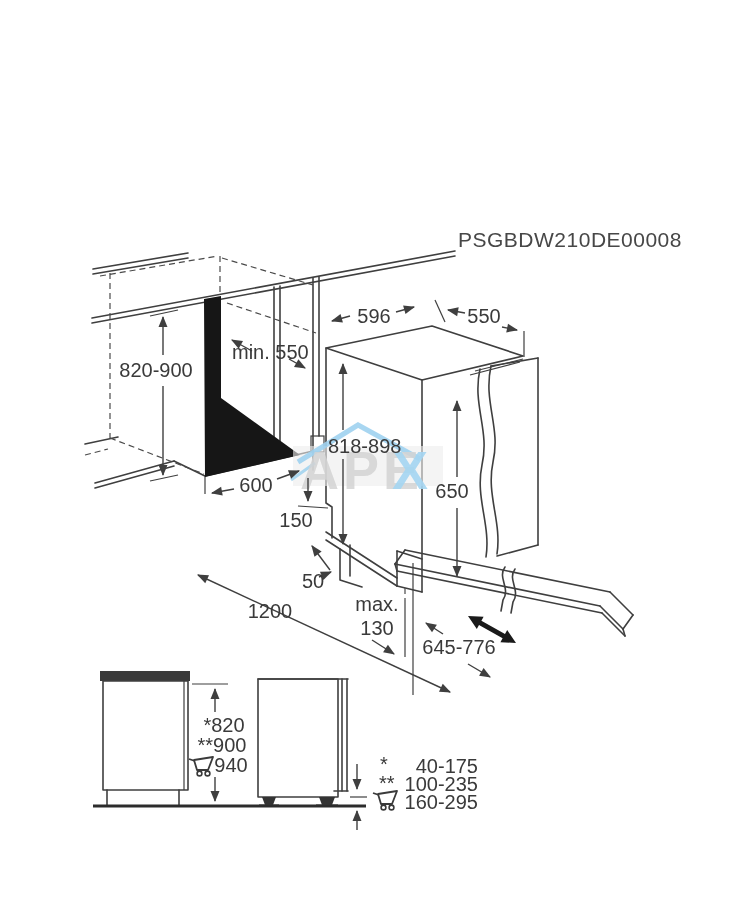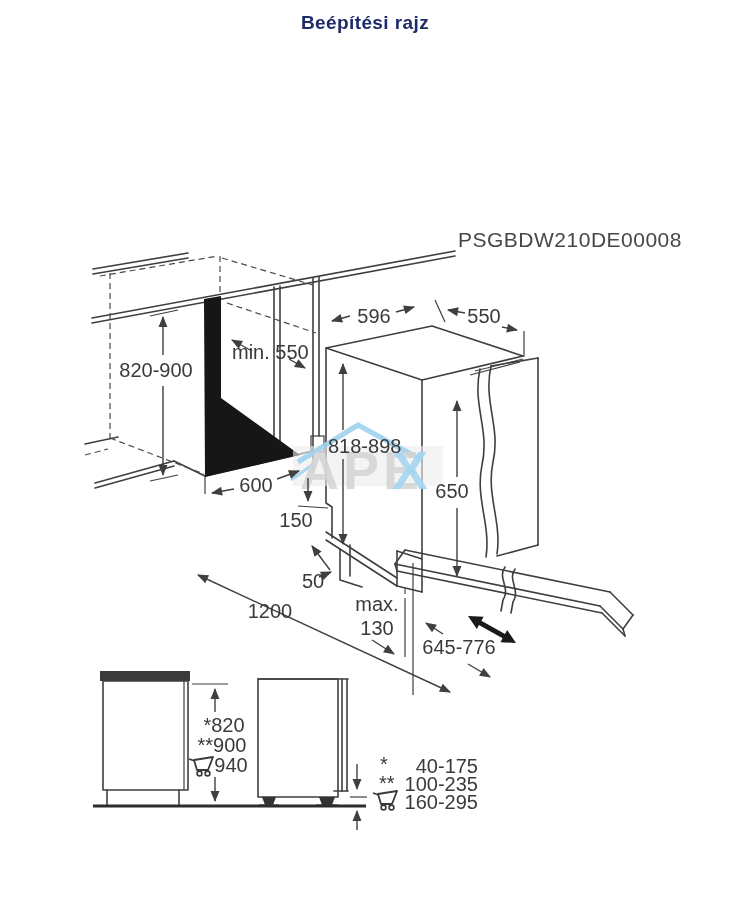--- a/index.html
+++ b/index.html
@@ -27,7 +27,6 @@
 <body>
 
 <div id="page">
-  <div id="doc-title">Beépítési rajz</div>
 
   <svg width="730" height="899" viewBox="0 0 730 899">
     <defs>

